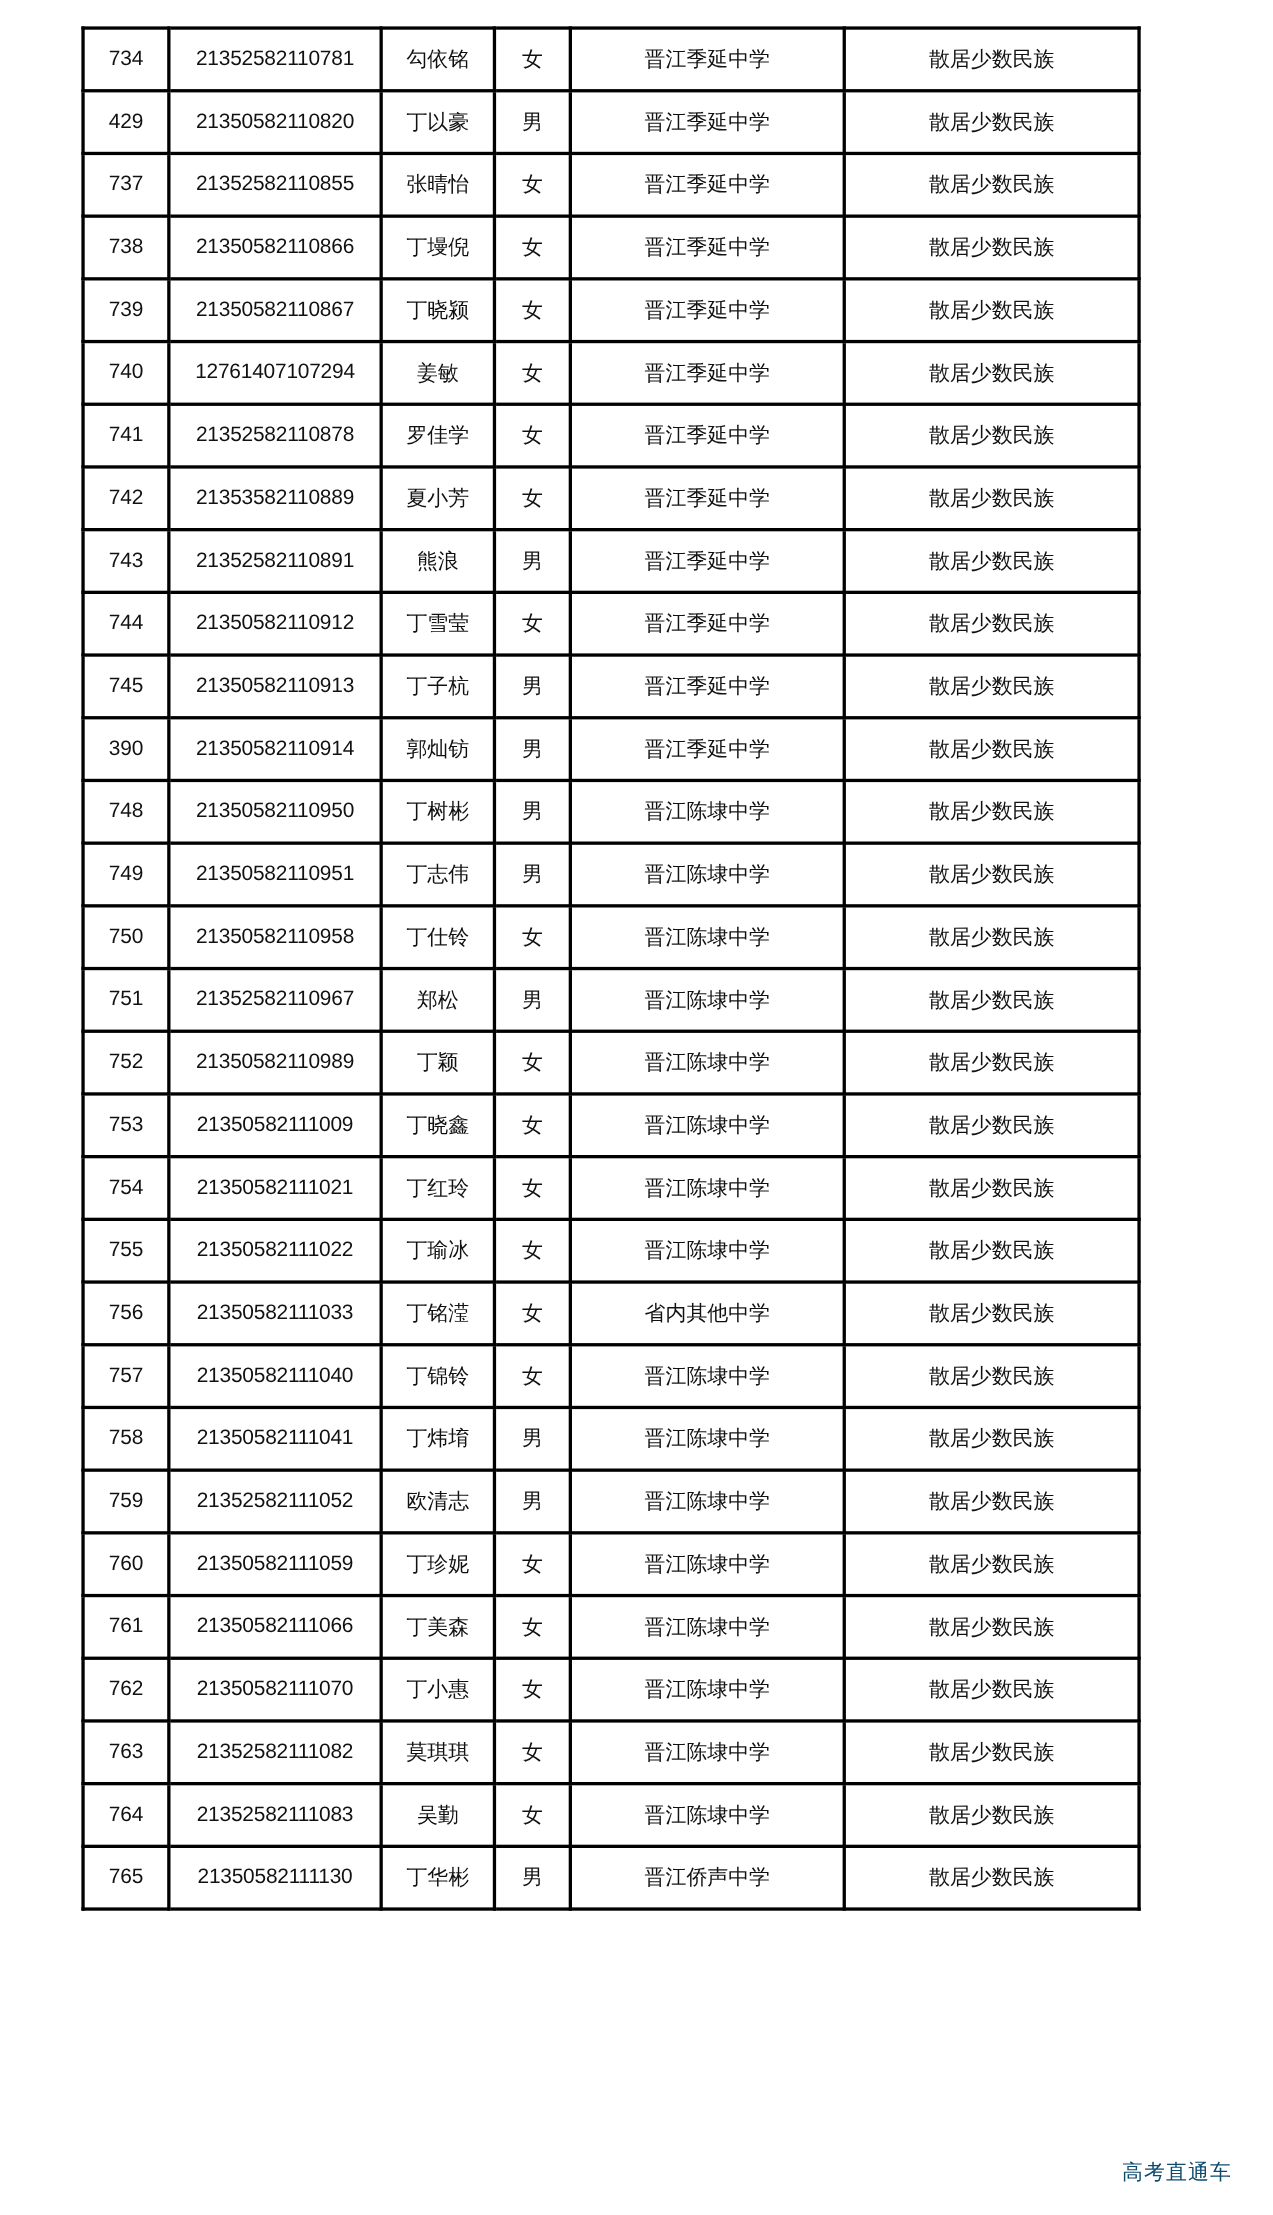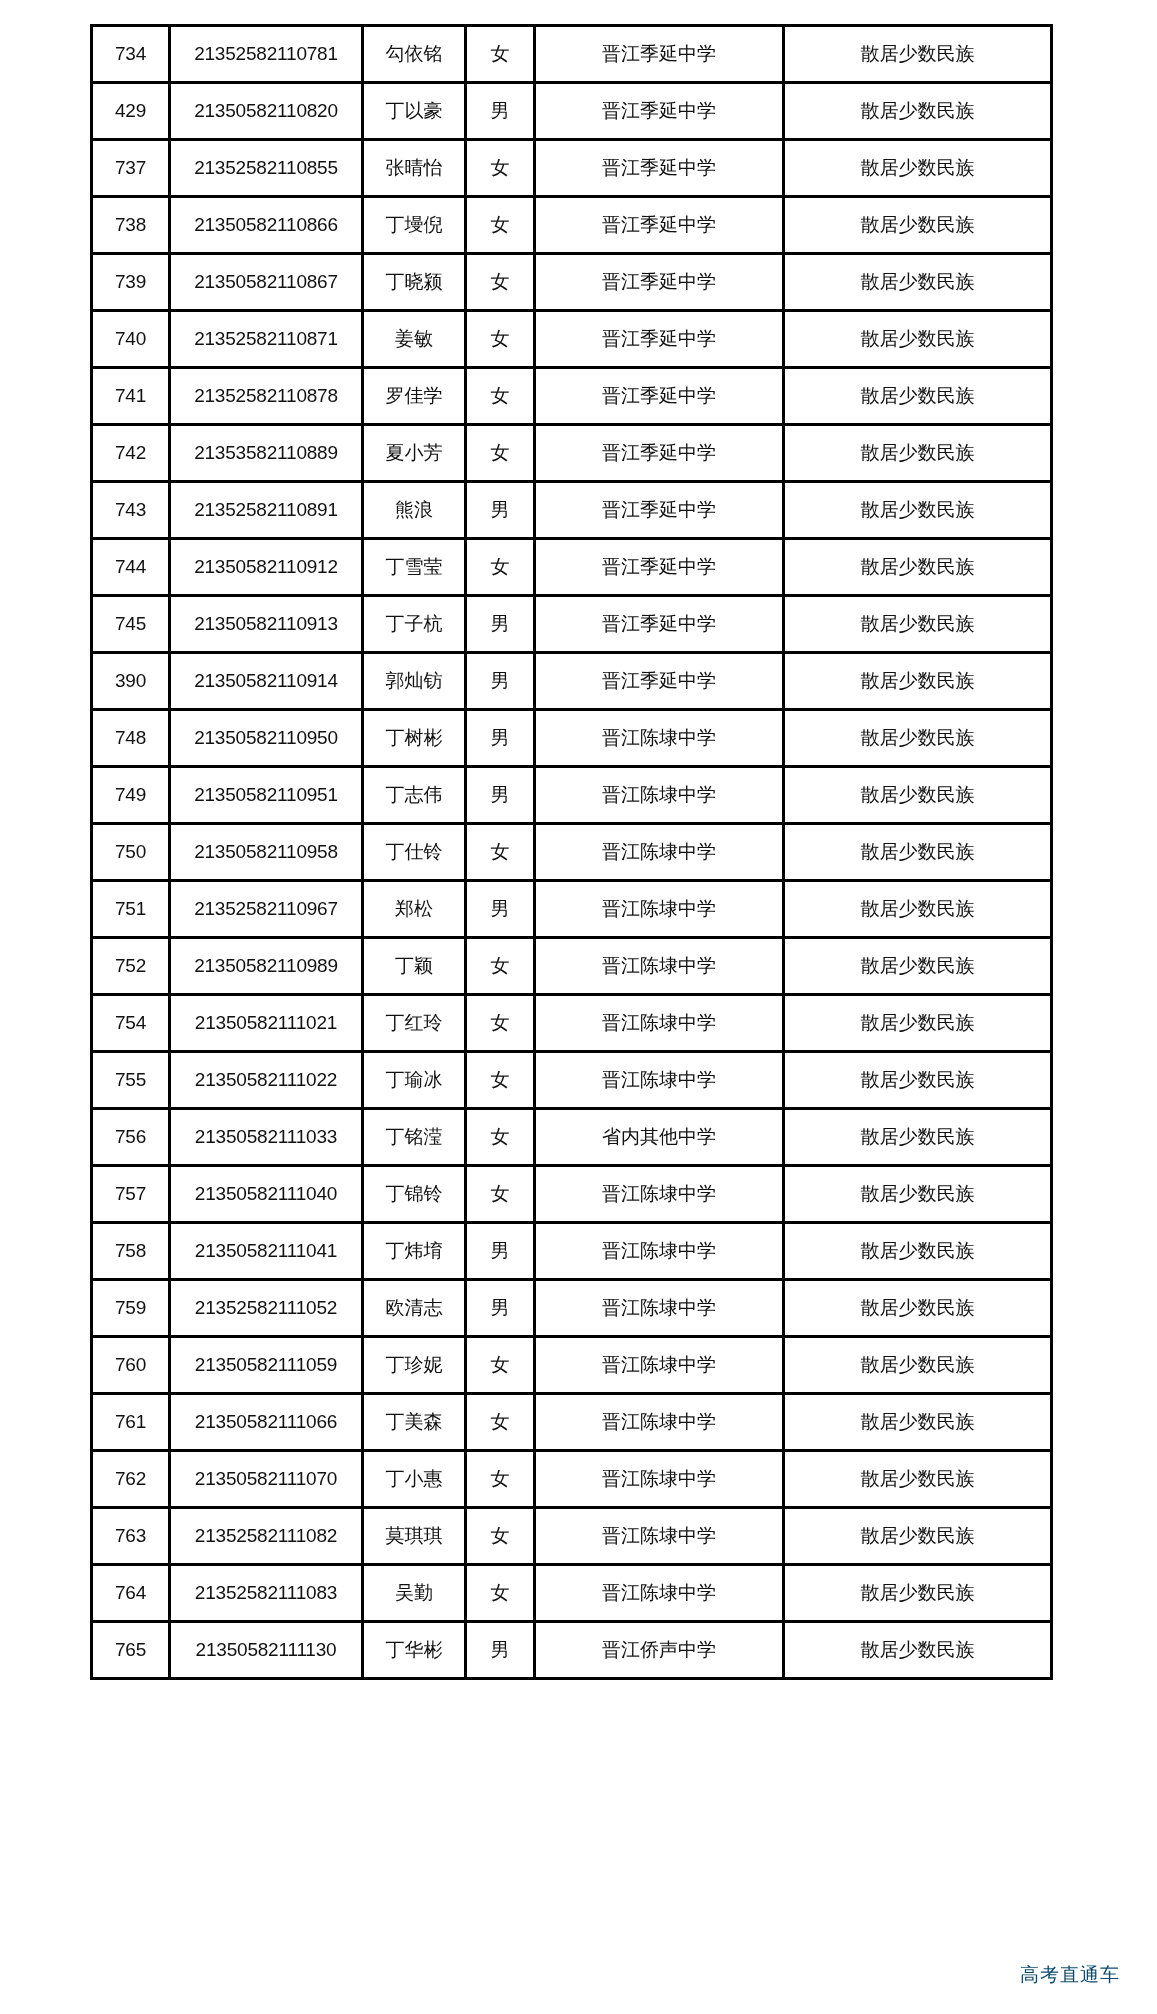--- a/index.html
+++ b/index.html
@@ -5,7 +5,7 @@
   html, body { margin: 0; padding: 0; background: #ffffff; }
   body { width: 1157px; height: 2014px; position: relative; overflow: hidden;
          font-family: "DejaVu Sans", "Liberation Sans", sans-serif; color: #111; }
-  .sheet { position: absolute; left: 90px; top: 24px; }
+  .sheet { position: absolute; left: 74px; top: 24px; }
   table { border-collapse: collapse; table-layout: fixed; border: 3px solid #000; }
   td { border: 3px solid #000; height: 54px; padding: 0; text-align: center;
        vertical-align: middle; font-size: 19px; white-space: nowrap; overflow: hidden; }

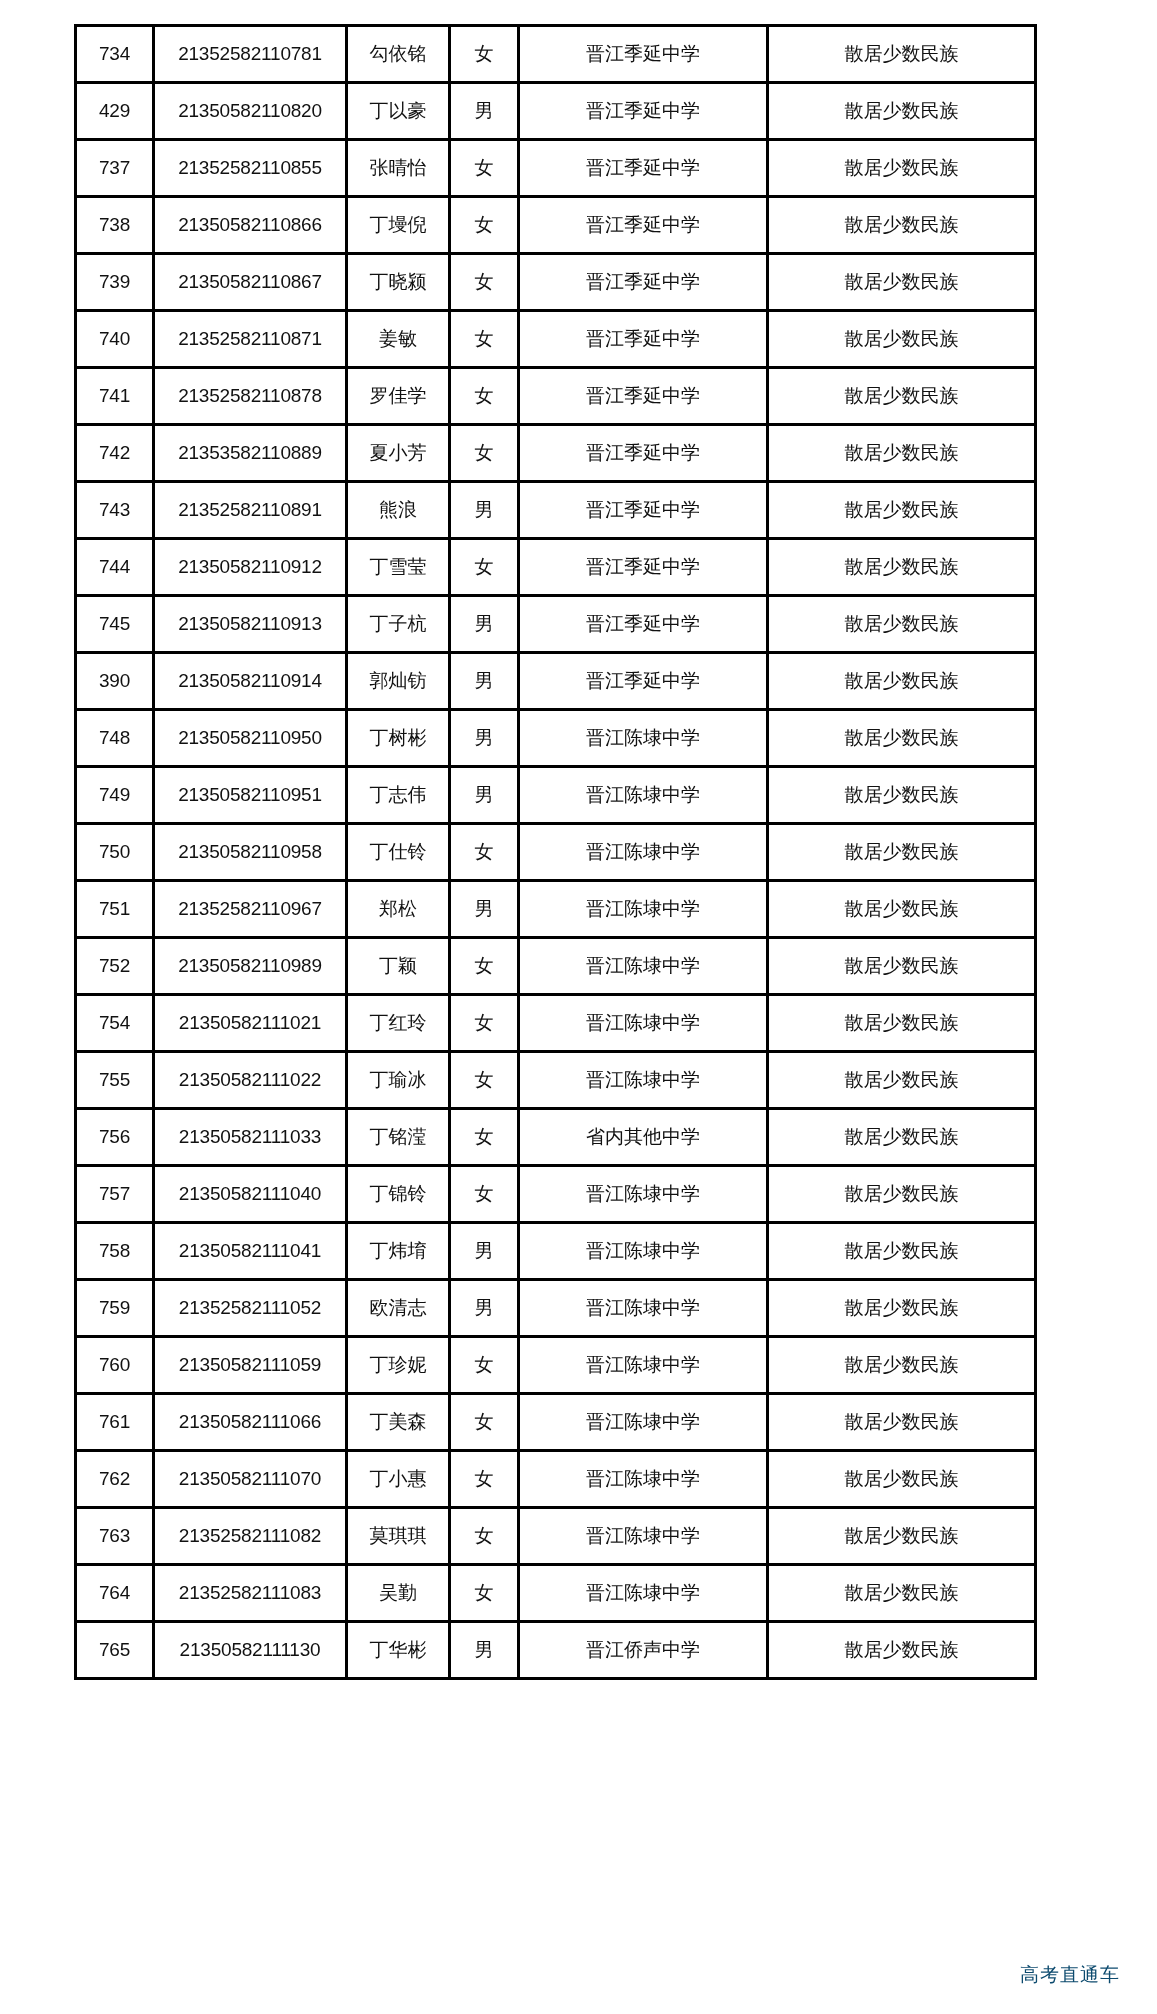--- a/index.html
+++ b/index.html
@@ -75,7 +75,7 @@
         </tr>
         <tr>
           <td class="num">740</td>
-          <td class="id">21352582110871</td>
+          <td class="id">12761407107294</td>
           <td>姜敏</td>
           <td>女</td>
           <td>晋江季延中学</td>

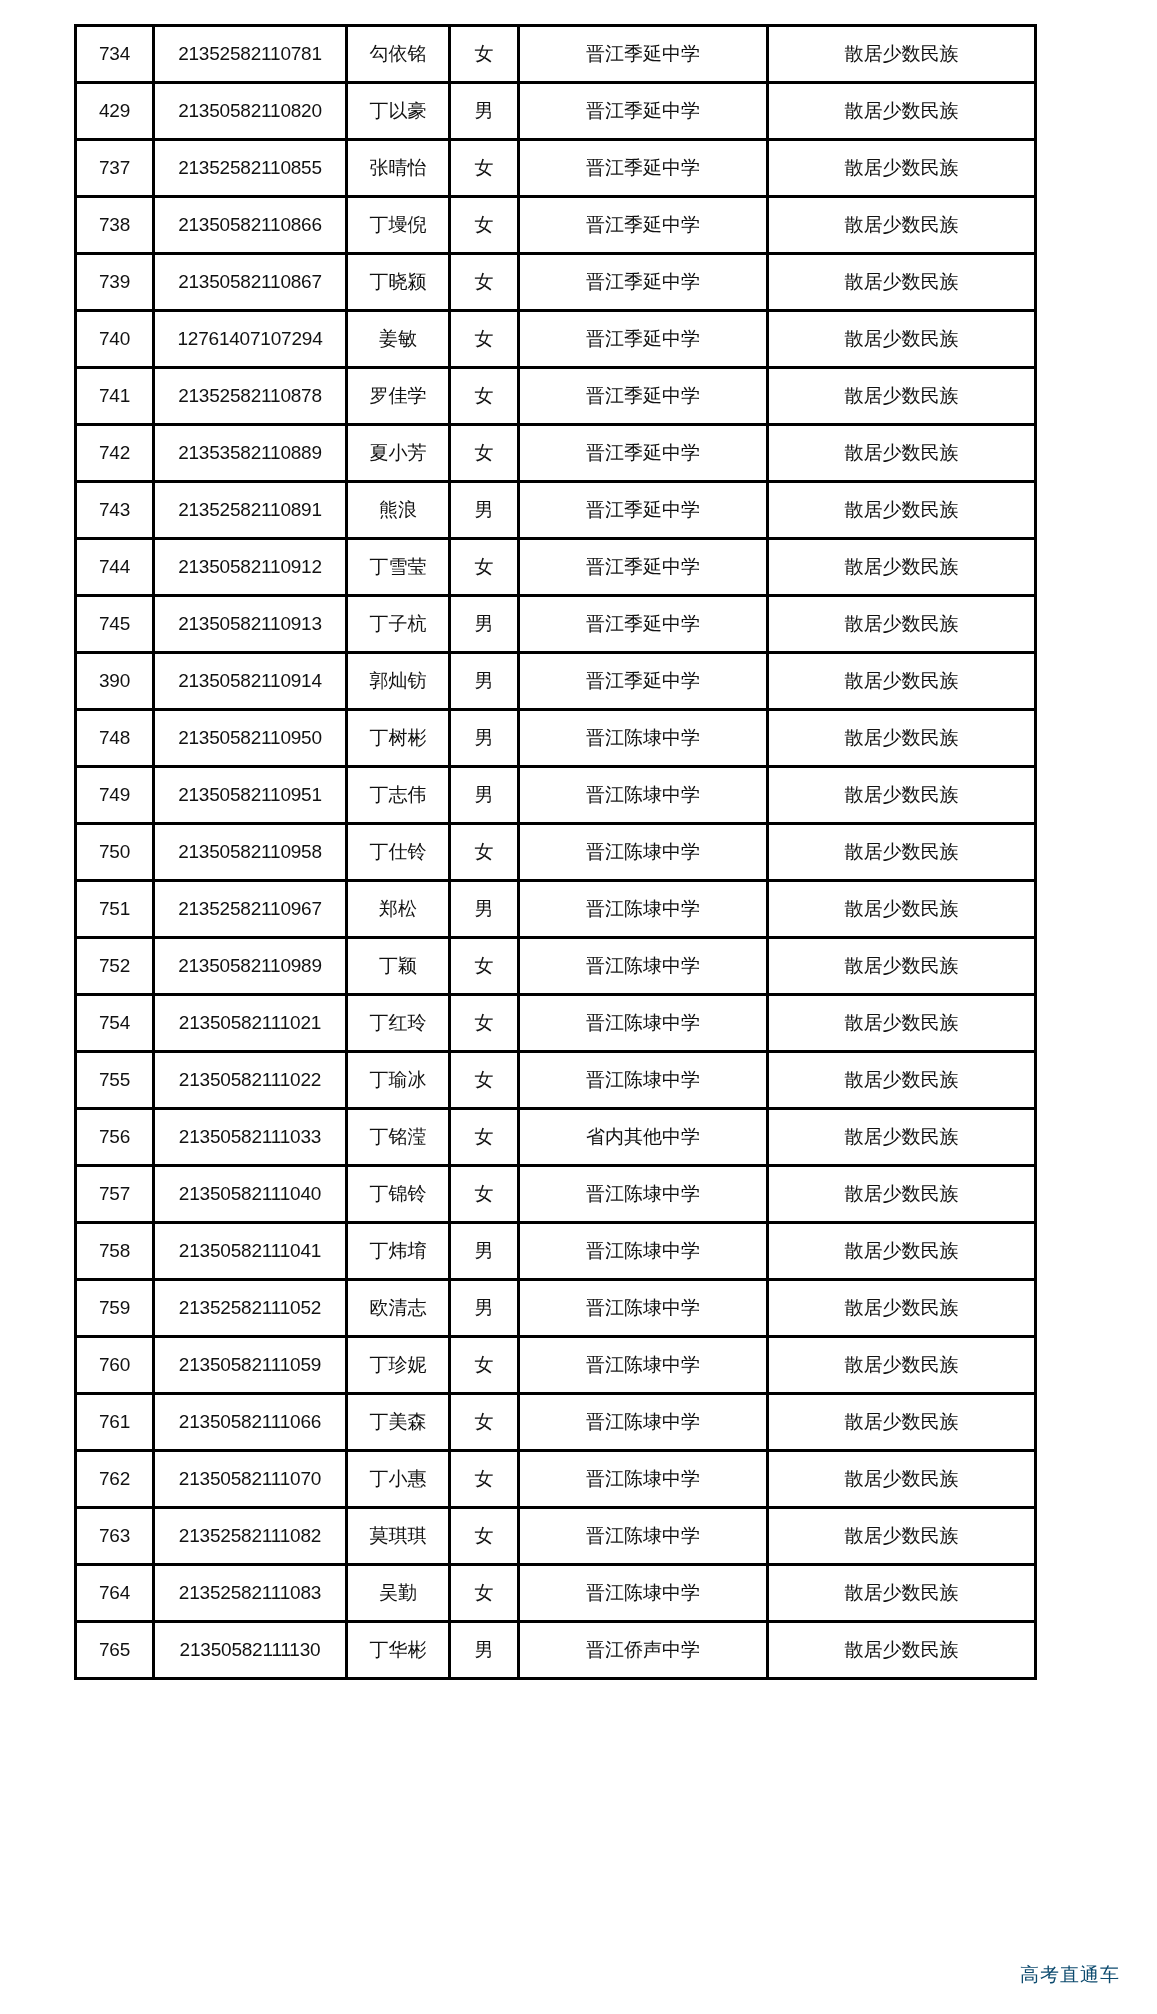--- a/index.html
+++ b/index.html
@@ -170,6 +170,14 @@
           <td>散居少数民族</td>
         </tr>
         <tr>
+          <td class="num">753</td>
+          <td class="id">21350582111009</td>
+          <td>丁晓鑫</td>
+          <td>女</td>
+          <td>晋江陈埭中学</td>
+          <td>散居少数民族</td>
+        </tr>
+        <tr>
           <td class="num">754</td>
           <td class="id">21350582111021</td>
           <td>丁红玲</td>

